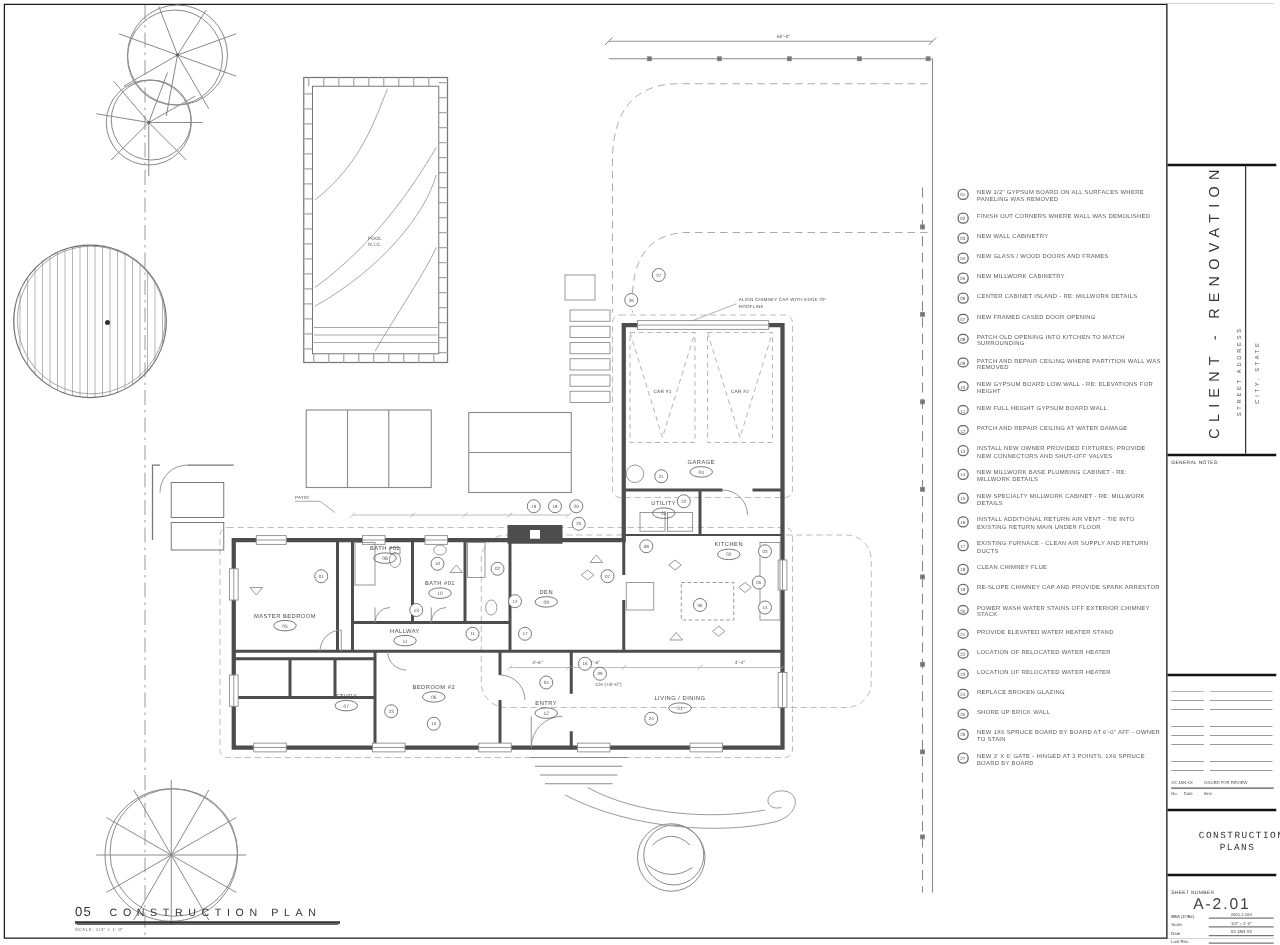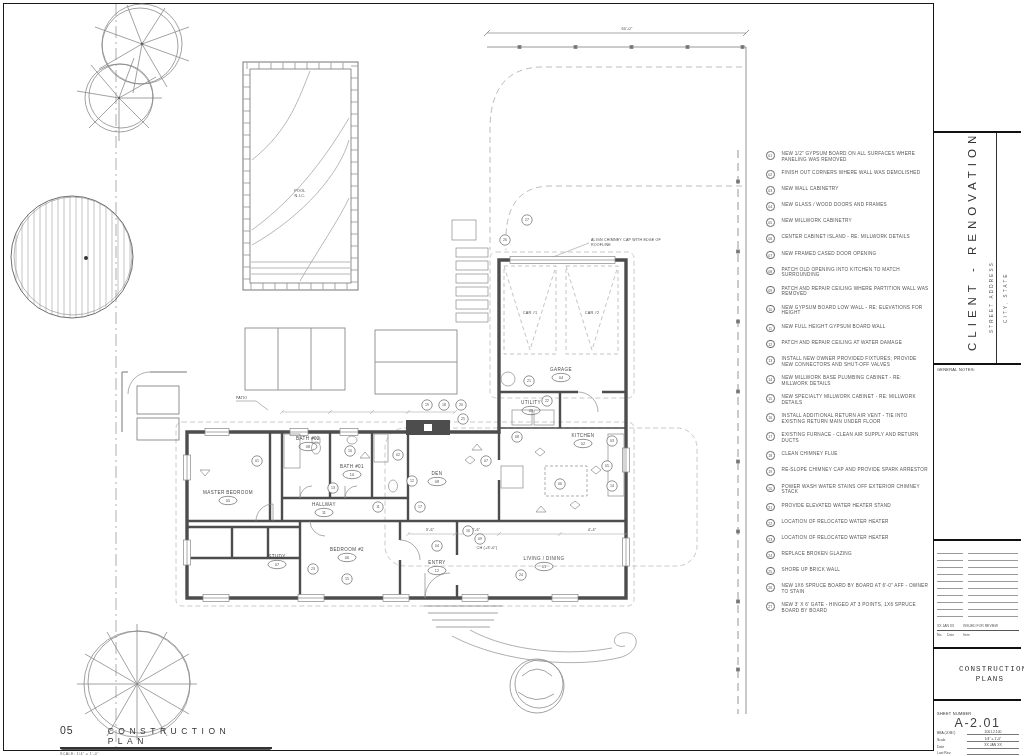--- a/index.html
+++ b/index.html
@@ -56,7 +56,7 @@
   .viewtitle{position:absolute;left:60px;top:724px;width:240px;}
   .vt-line1{display:flex;align-items:baseline;border-bottom:2px solid #333;padding-bottom:1px;box-shadow:0 2.2px 0 -1.4px #333;width:212px;}
   .vt-num{font-size:10.5px;letter-spacing:1px;color:#333;margin-right:14px;}
-  .vt-name{font-size:8.5px;letter-spacing:4.5px;color:#333;margin-left:20px;}
+  .vt-name{font-size:8.5px;letter-spacing:4.5px;color:#333;}
   .vt-scale{font-size:3.6px;color:#666;margin-top:3px;letter-spacing:.4px;}
 </style>
 </head>

